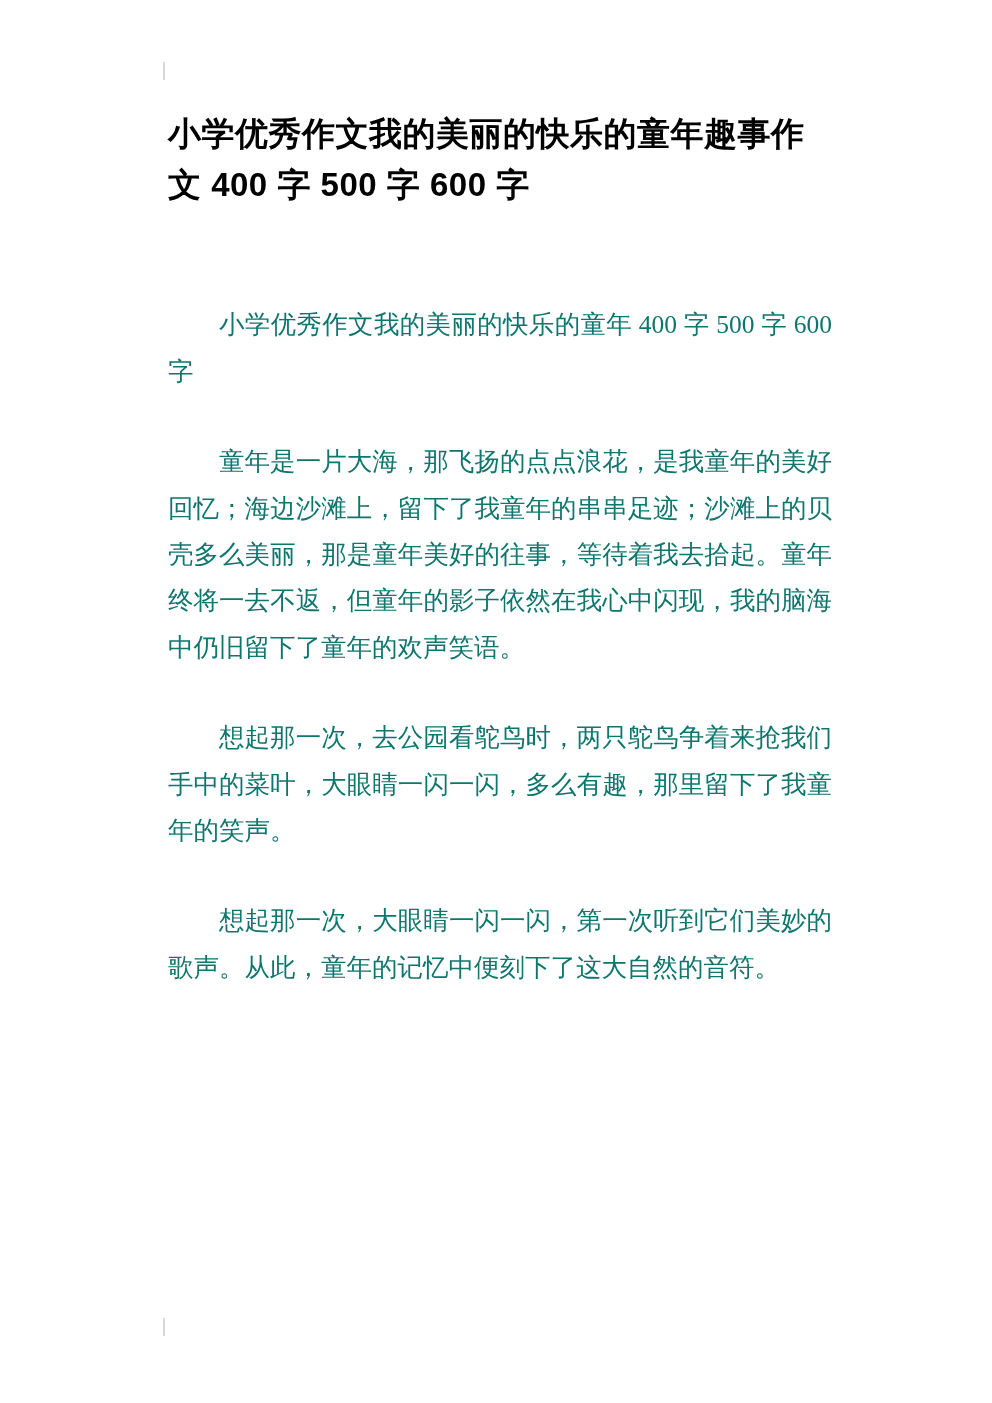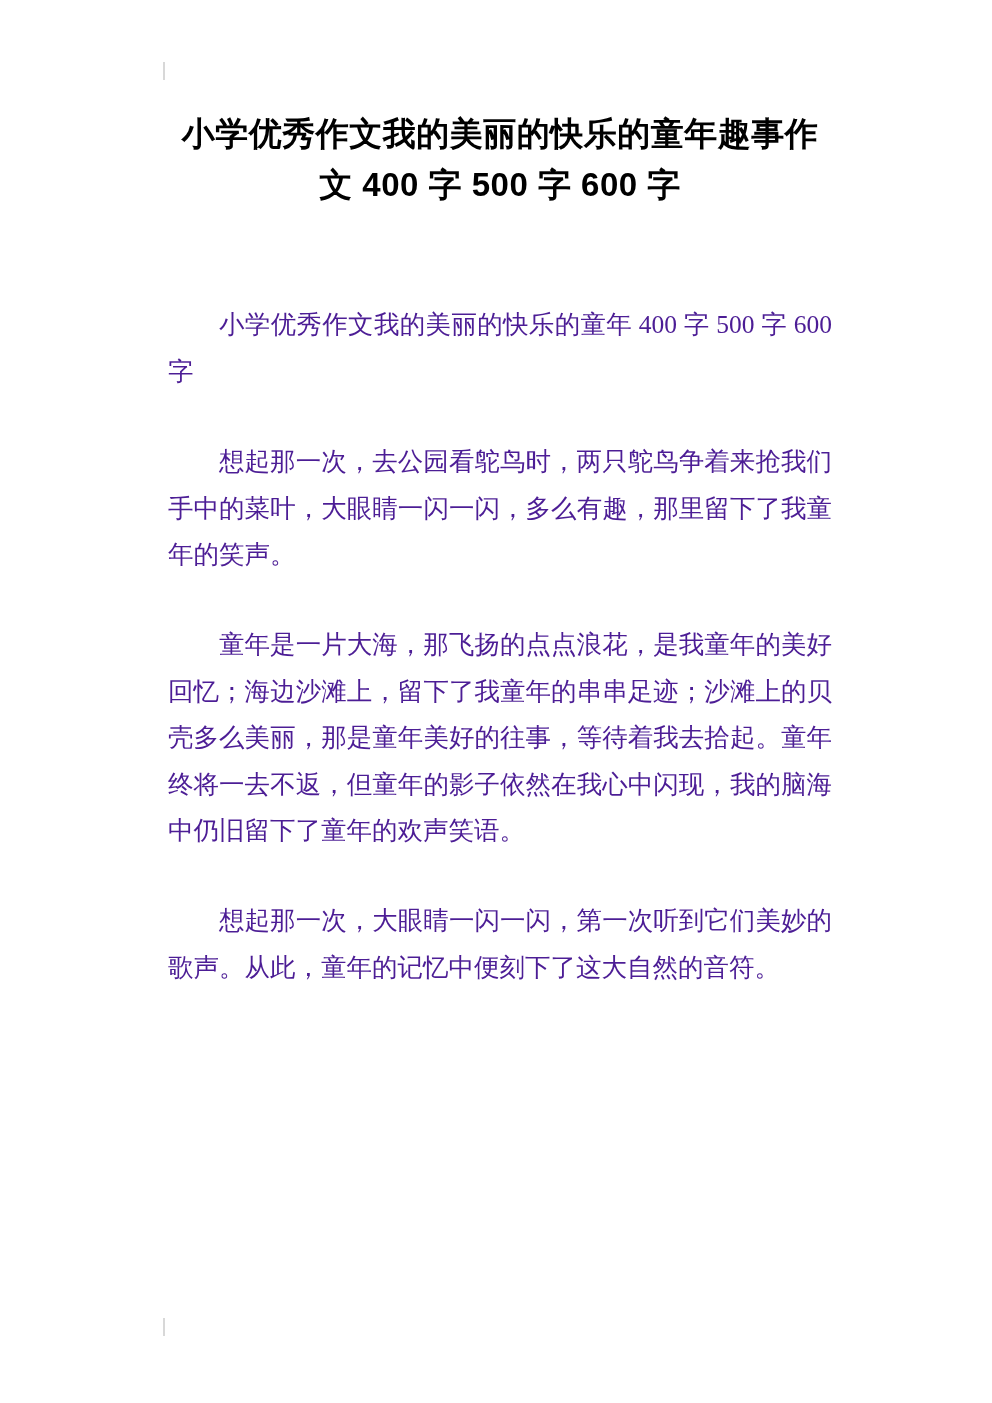--- a/index.html
+++ b/index.html
@@ -35,7 +35,6 @@
     font-weight: bold;
     font-size: 33px;
     line-height: 1.55;
-    text-align: center;
     letter-spacing: 0.5px;
     color: #000000;
     margin: 0;

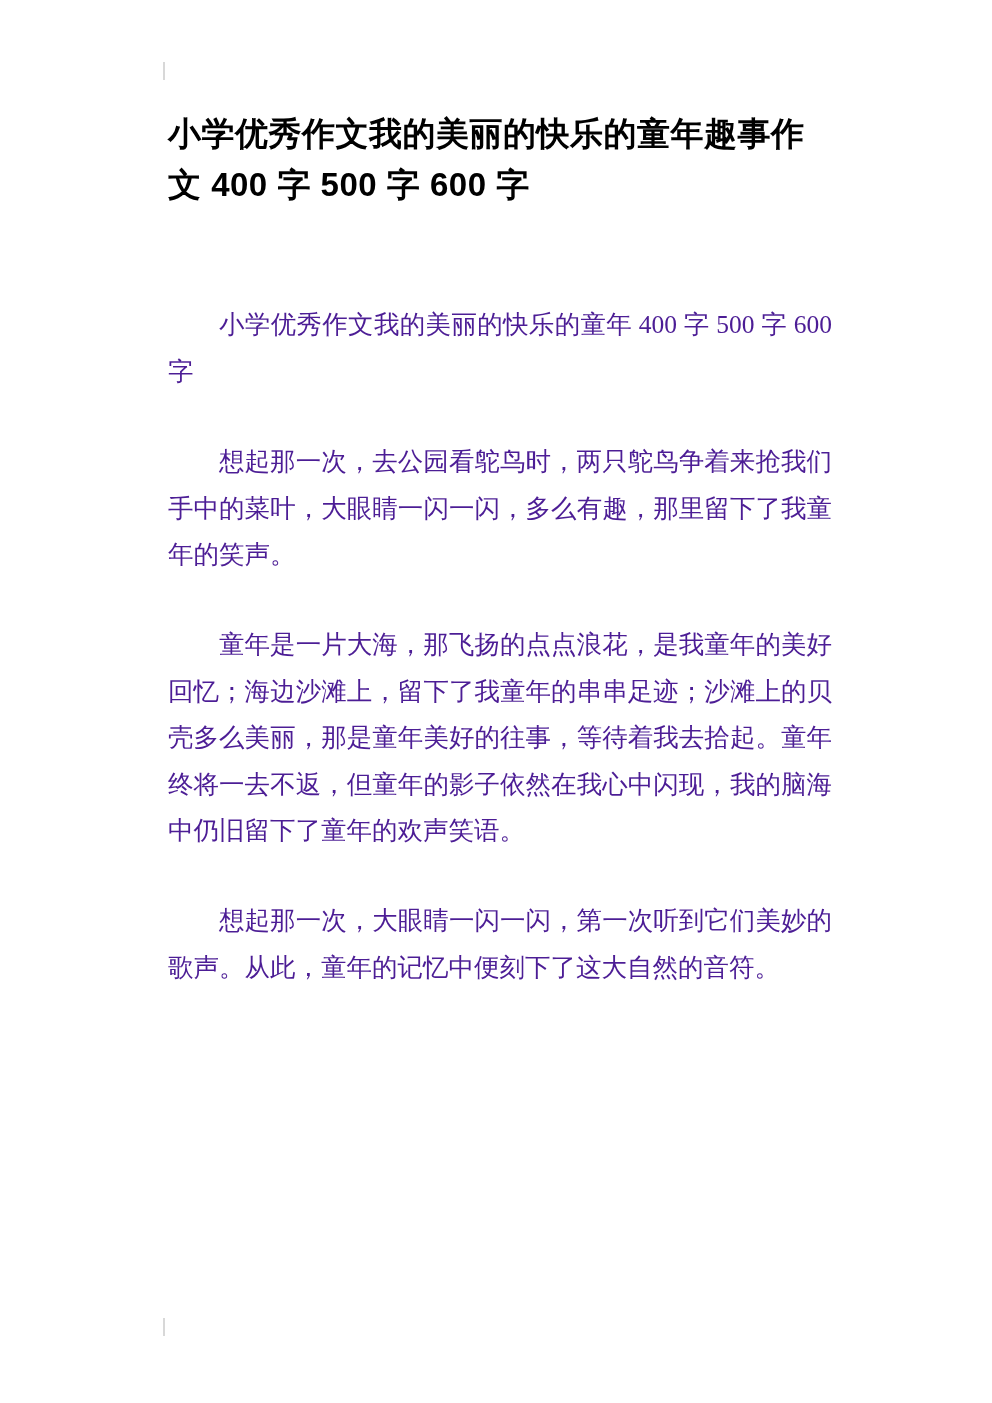--- a/index.html
+++ b/index.html
@@ -50,7 +50,7 @@
     text-justify: inter-ideograph;
     margin: 0 0 44px 0;
     text-indent: 2em;
-    color: #4c1d95;
+    color: #0f766e;
   }
   p.para:last-child {
     margin-bottom: 0;

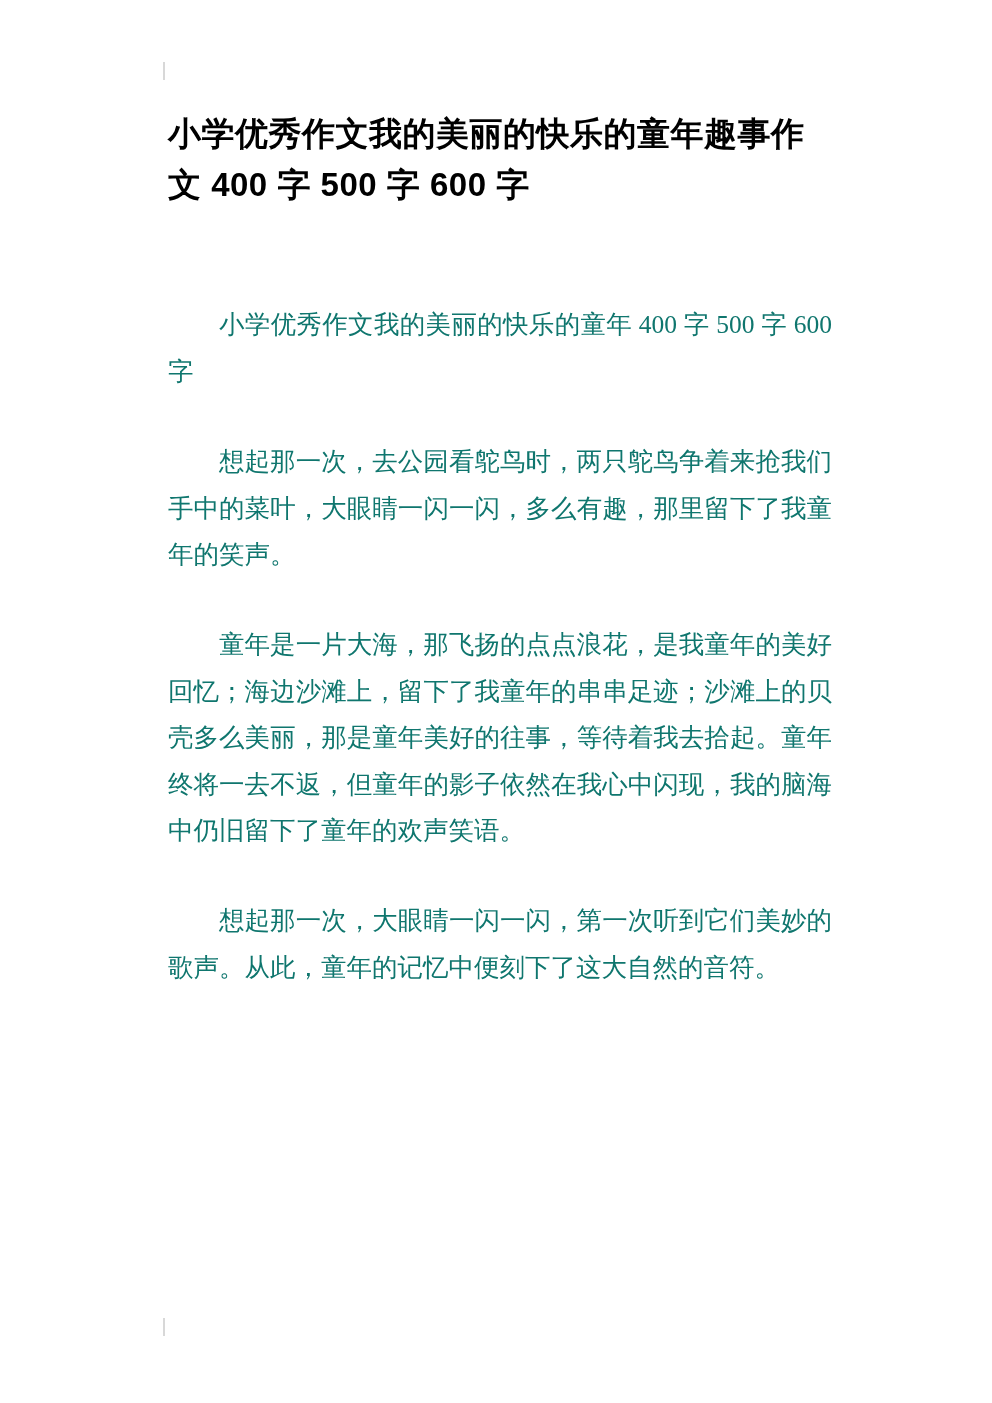--- a/index.html
+++ b/index.html
@@ -78,8 +78,8 @@
 
     <div class="body-block">
       <p class="para">小学优秀作文我的美丽的快乐的童年 400 字 500 字 600 字</p>
+      <p class="para">童年是一片大海，那飞扬的点点浪花，是我童年的美好回忆；海边沙滩上，留下了我童年的串串足迹；沙滩上的贝壳多么美丽，那是童年美好的往事，等待着我去拾起。童年终将一去不返，但童年的影子依然在我心中闪现，我的脑海中仍旧留下了童年的欢声笑语。</p>
       <p class="para">想起那一次，去公园看鸵鸟时，两只鸵鸟争着来抢我们手中的菜叶，大眼睛一闪一闪，多么有趣，那里留下了我童年的笑声。</p>
-      <p class="para">童年是一片大海，那飞扬的点点浪花，是我童年的美好回忆；海边沙滩上，留下了我童年的串串足迹；沙滩上的贝壳多么美丽，那是童年美好的往事，等待着我去拾起。童年终将一去不返，但童年的影子依然在我心中闪现，我的脑海中仍旧留下了童年的欢声笑语。</p>
       <p class="para">想起那一次，大眼睛一闪一闪，第一次听到它们美妙的歌声。从此，童年的记忆中便刻下了这大自然的音符。</p>
     </div>
 

